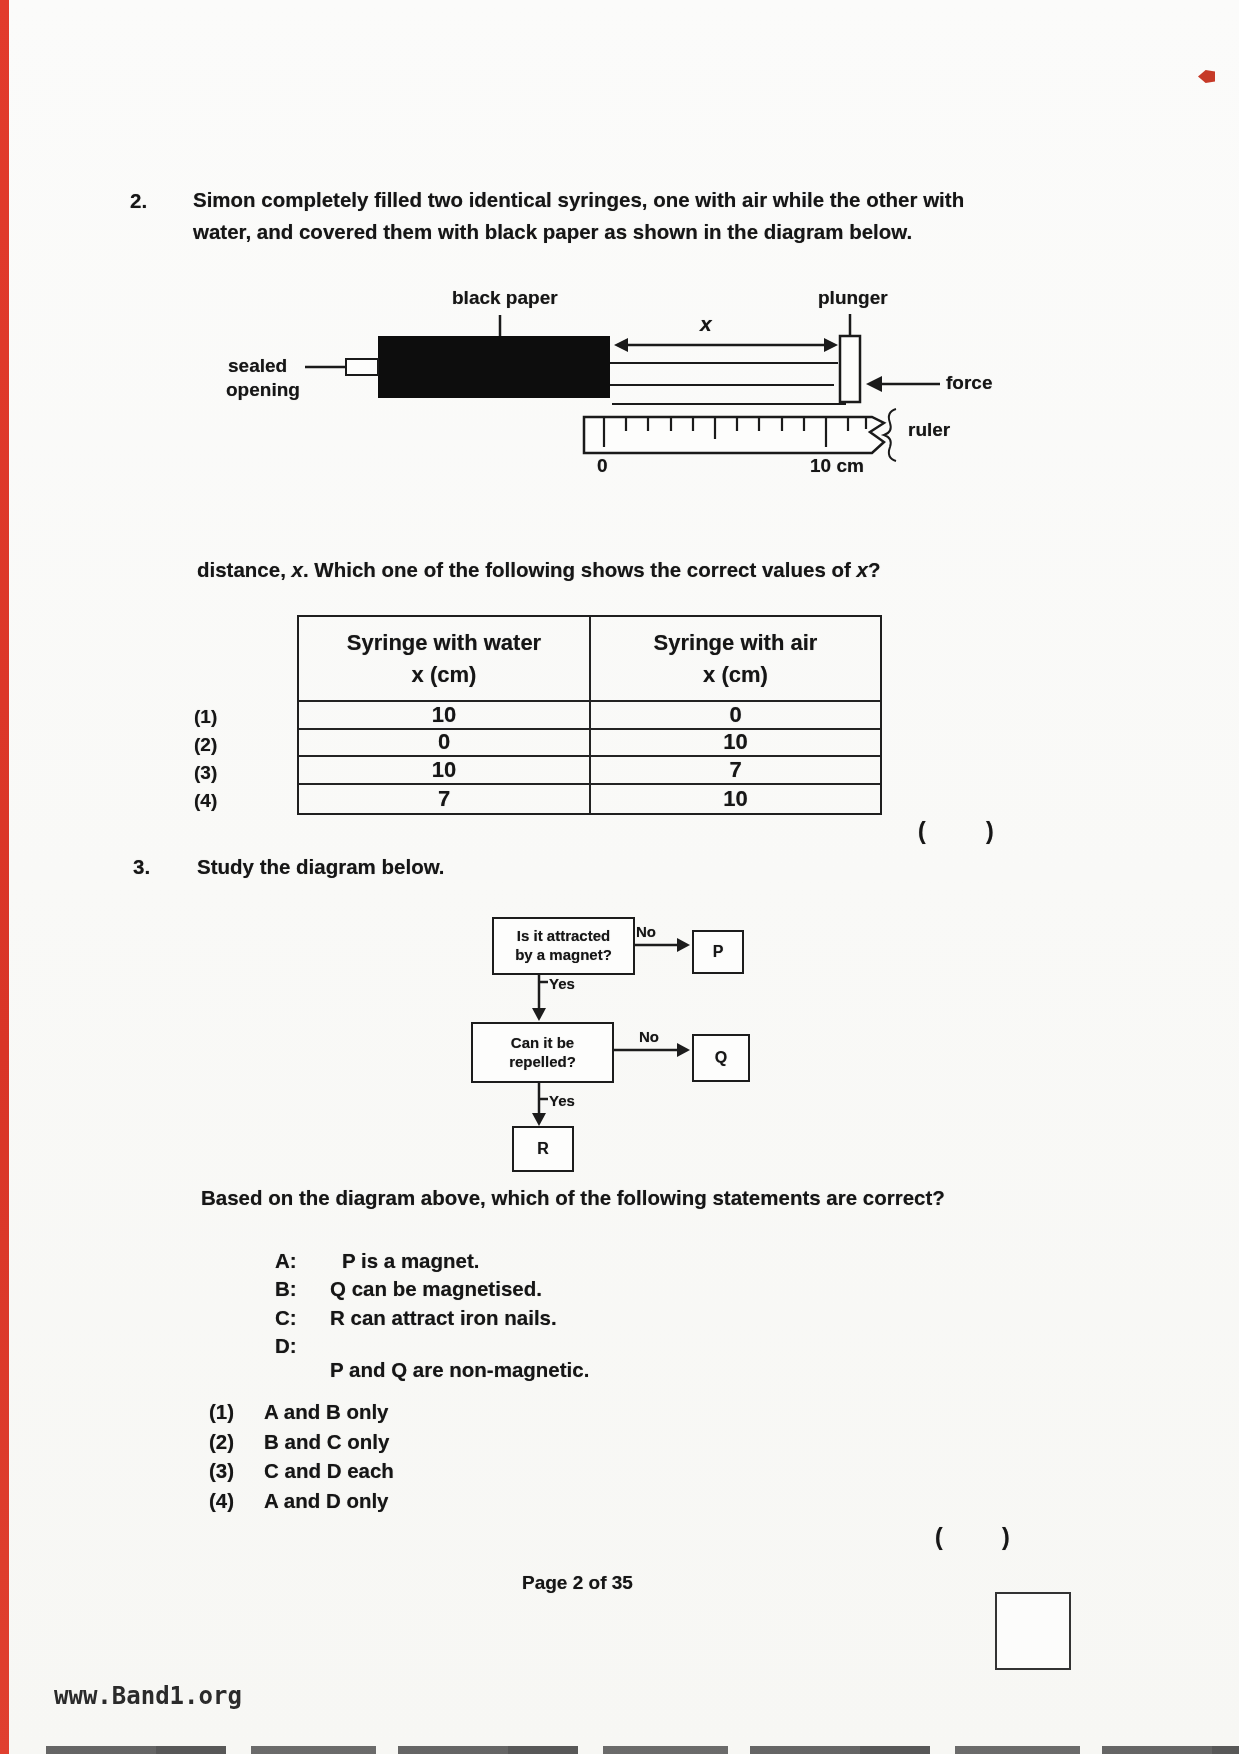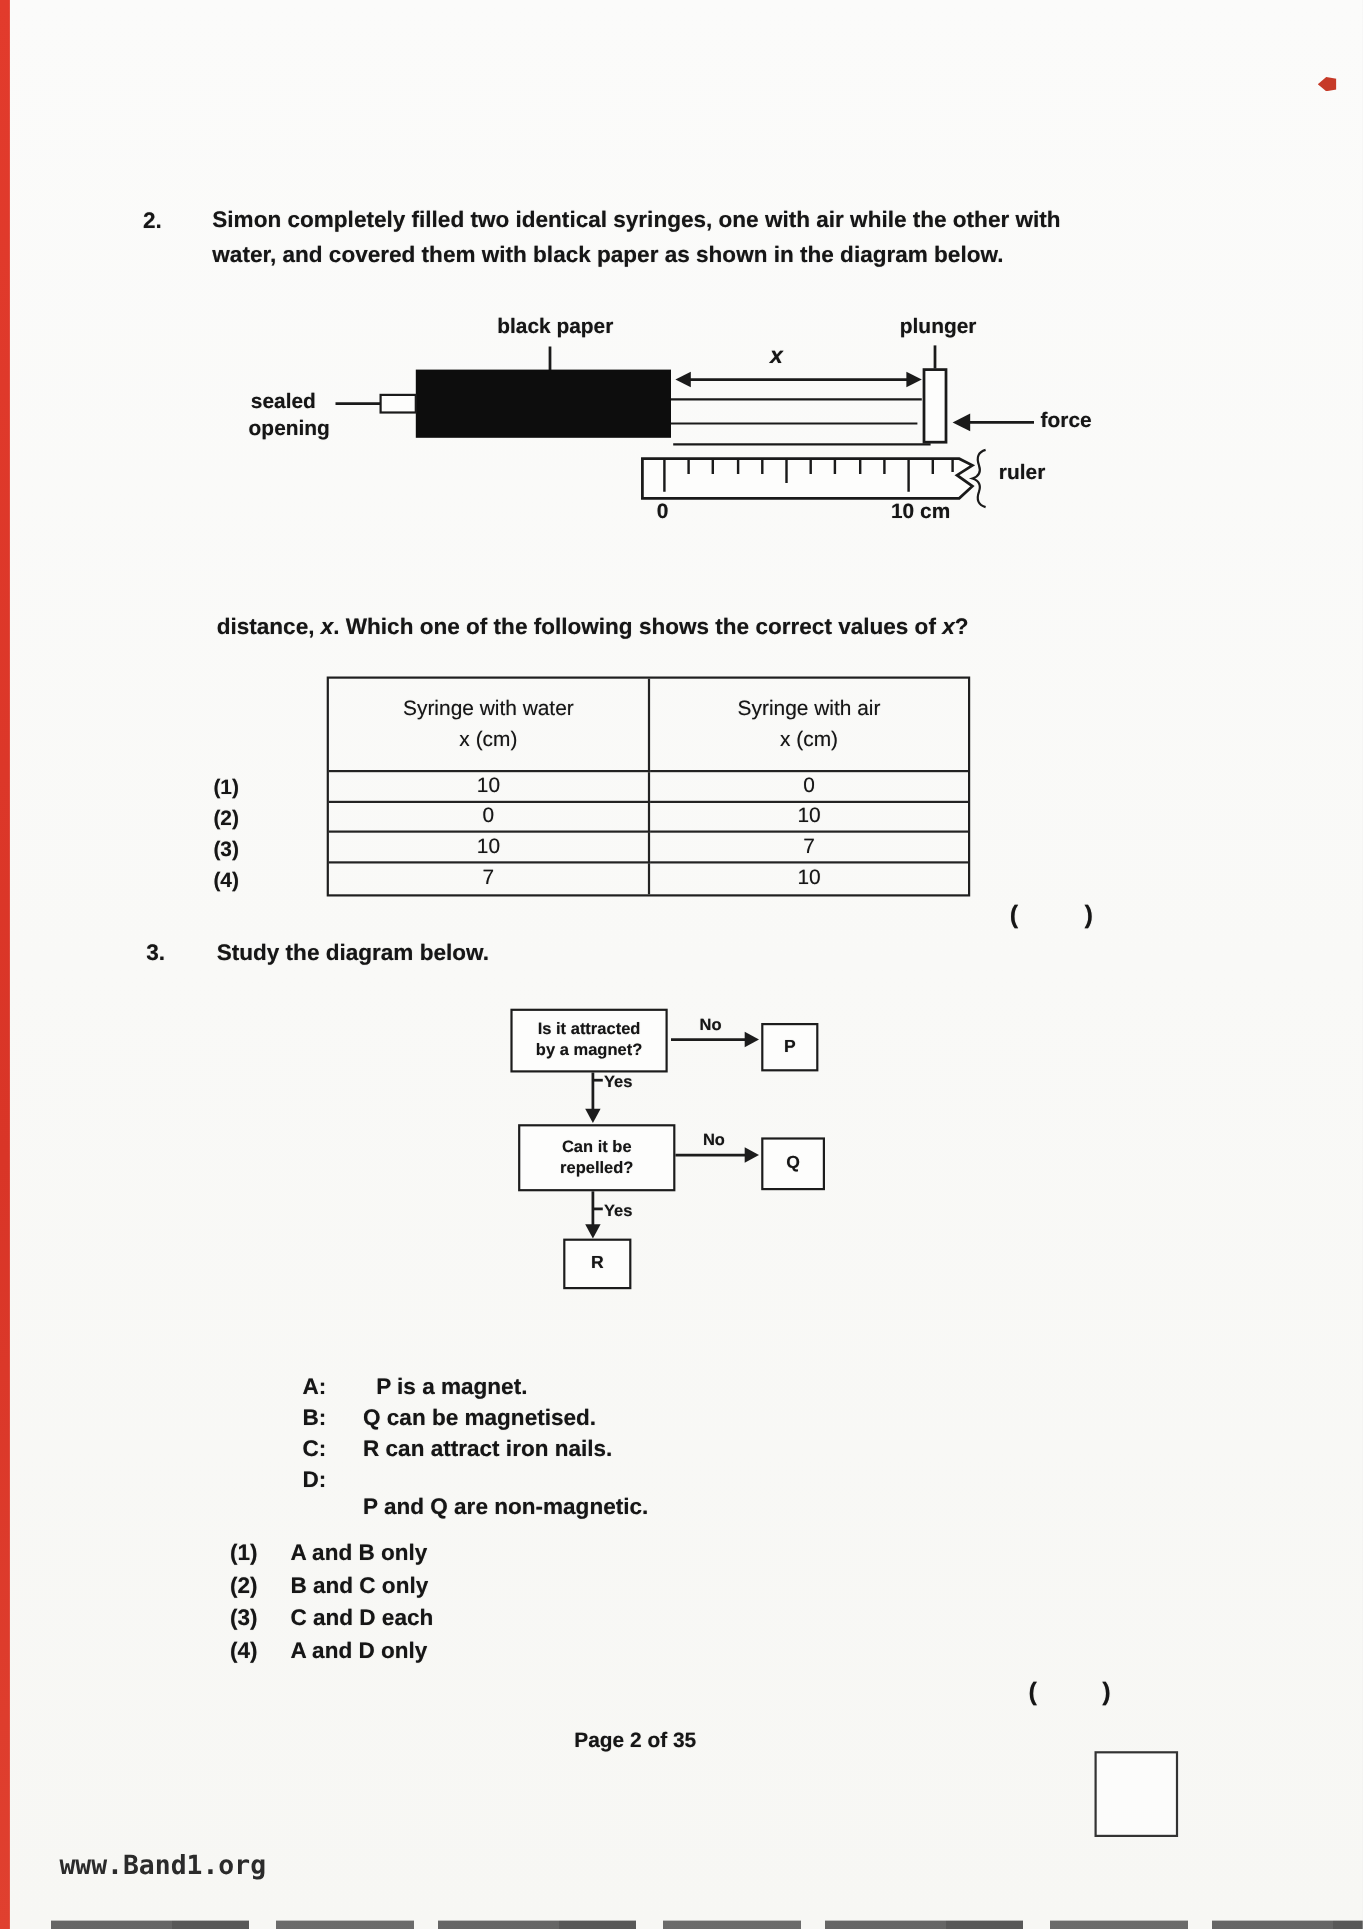--- a/index.html
+++ b/index.html
@@ -30,7 +30,7 @@
     grid-template-rows:85px 27.5px 27.5px 27.5px 1fr; }
   .anstable .cell { border-right:2px solid #232323; border-bottom:2px solid #232323;
     display:flex; align-items:center; justify-content:center;
-    font-weight:normal; font-size:19px; text-shadow:0 0 0.7px rgba(25,25,25,0.5); }
+    font-weight:bold; font-size:22px; text-shadow:0 0 0.7px rgba(25,25,25,0.5); }
   .anstable .cell.last-col { border-right:none; }
   .anstable .cell.last-row { border-bottom:none; }
   .anstable .hdr { flex-direction:column; line-height:1.45; }

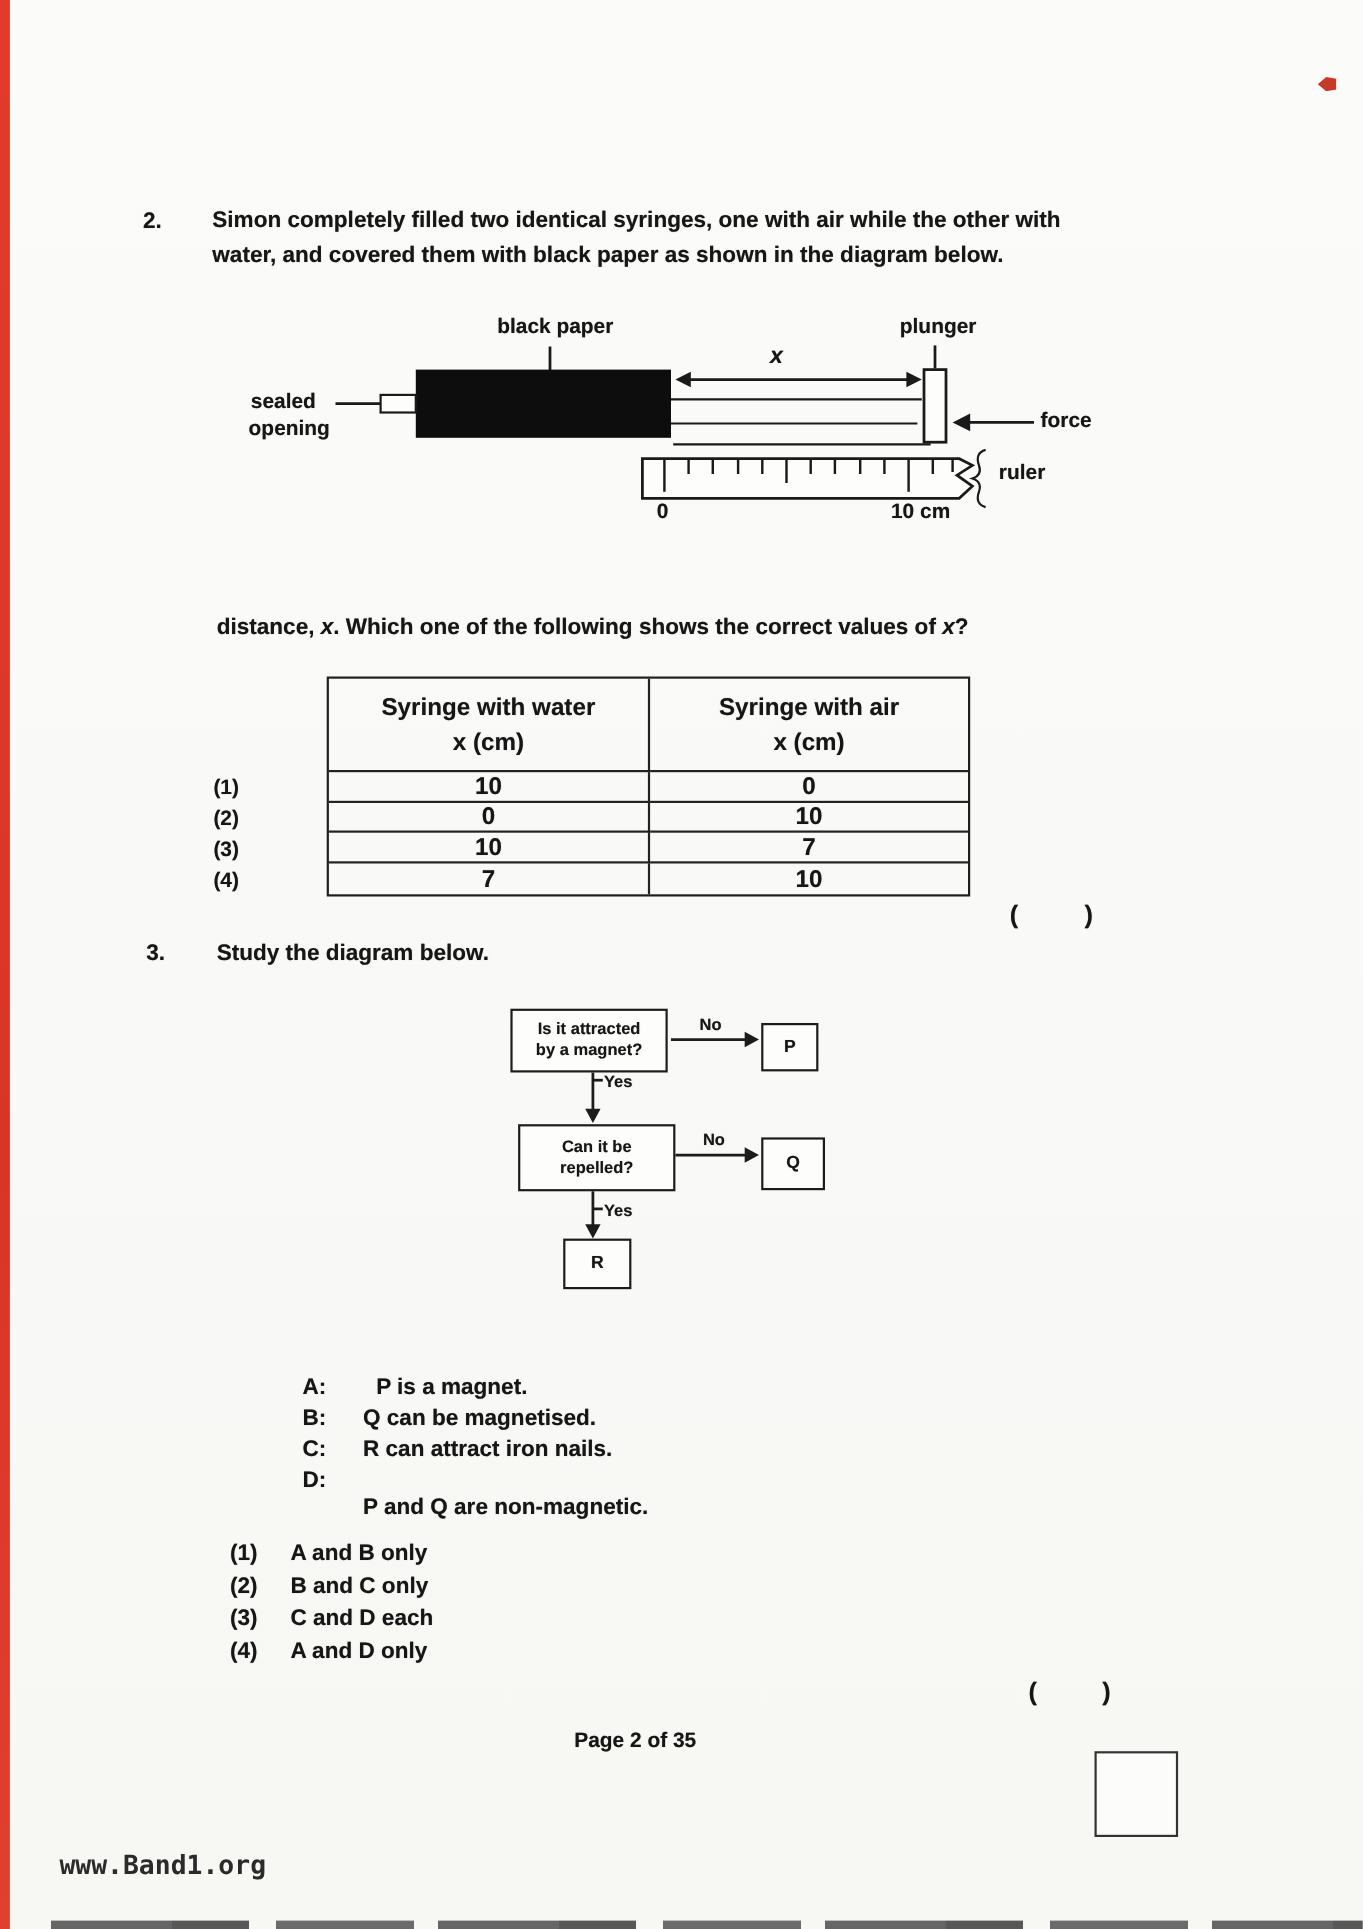--- a/index.html
+++ b/index.html
@@ -145,7 +145,7 @@
     </g>
   </svg>
 
-  <div class="fbox" style="left:464px; top:917px; width:139px; height:54px;">
+  <div class="fbox" style="left:492px; top:917px; width:139px; height:54px;">
     <span>Is it attracted</span>
     <span>by a magnet?</span>
   </div>

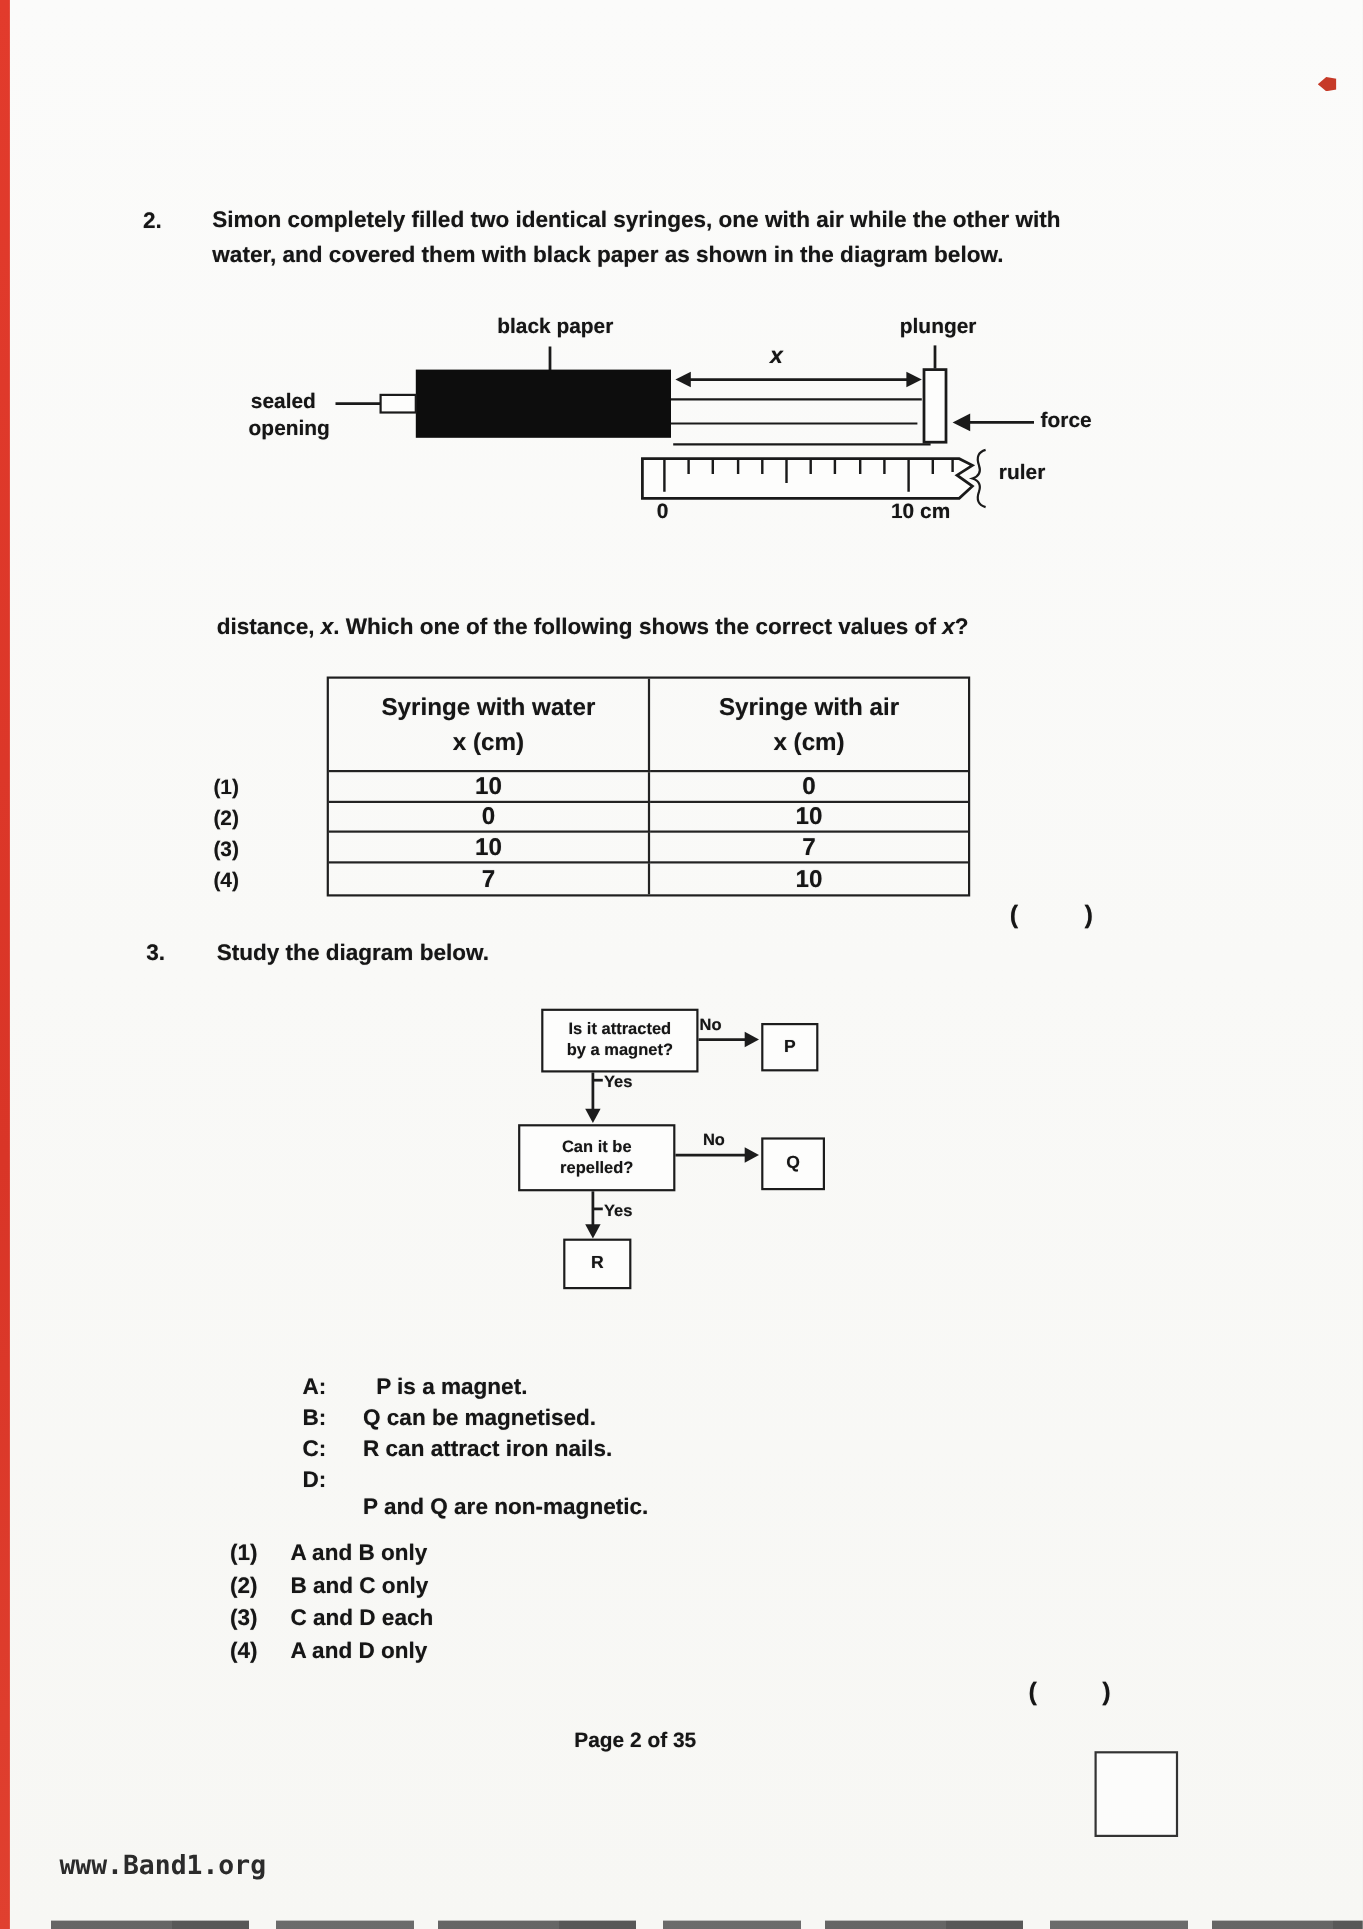--- a/index.html
+++ b/index.html
@@ -162,6 +162,7 @@
   <div class="t sz-sm" style="left:639px; top:1028px;">No</div>
   <div class="t sz-sm" style="left:549px; top:1092px;">Yes</div>
 
+  <div class="t sz-main" style="left:201px; top:1186px;">Based on the diagram above, which of the following statements are correct?</div>
 
   <div class="t sz-main" style="left:275px; top:1249px;">A:</div>
   <div class="t sz-main" style="left:342px; top:1249px;">P is a magnet.</div>

